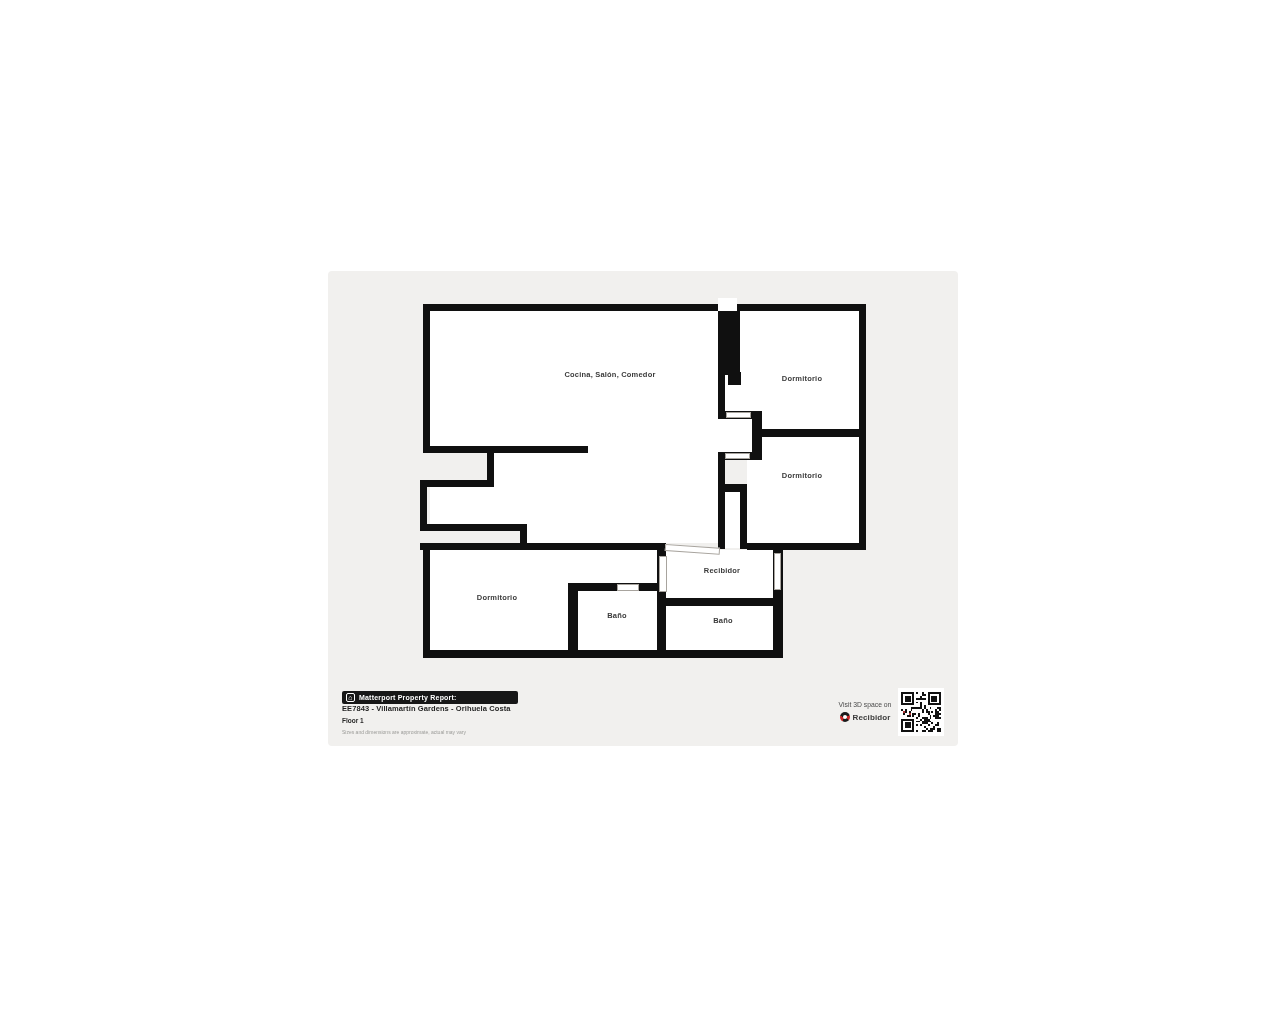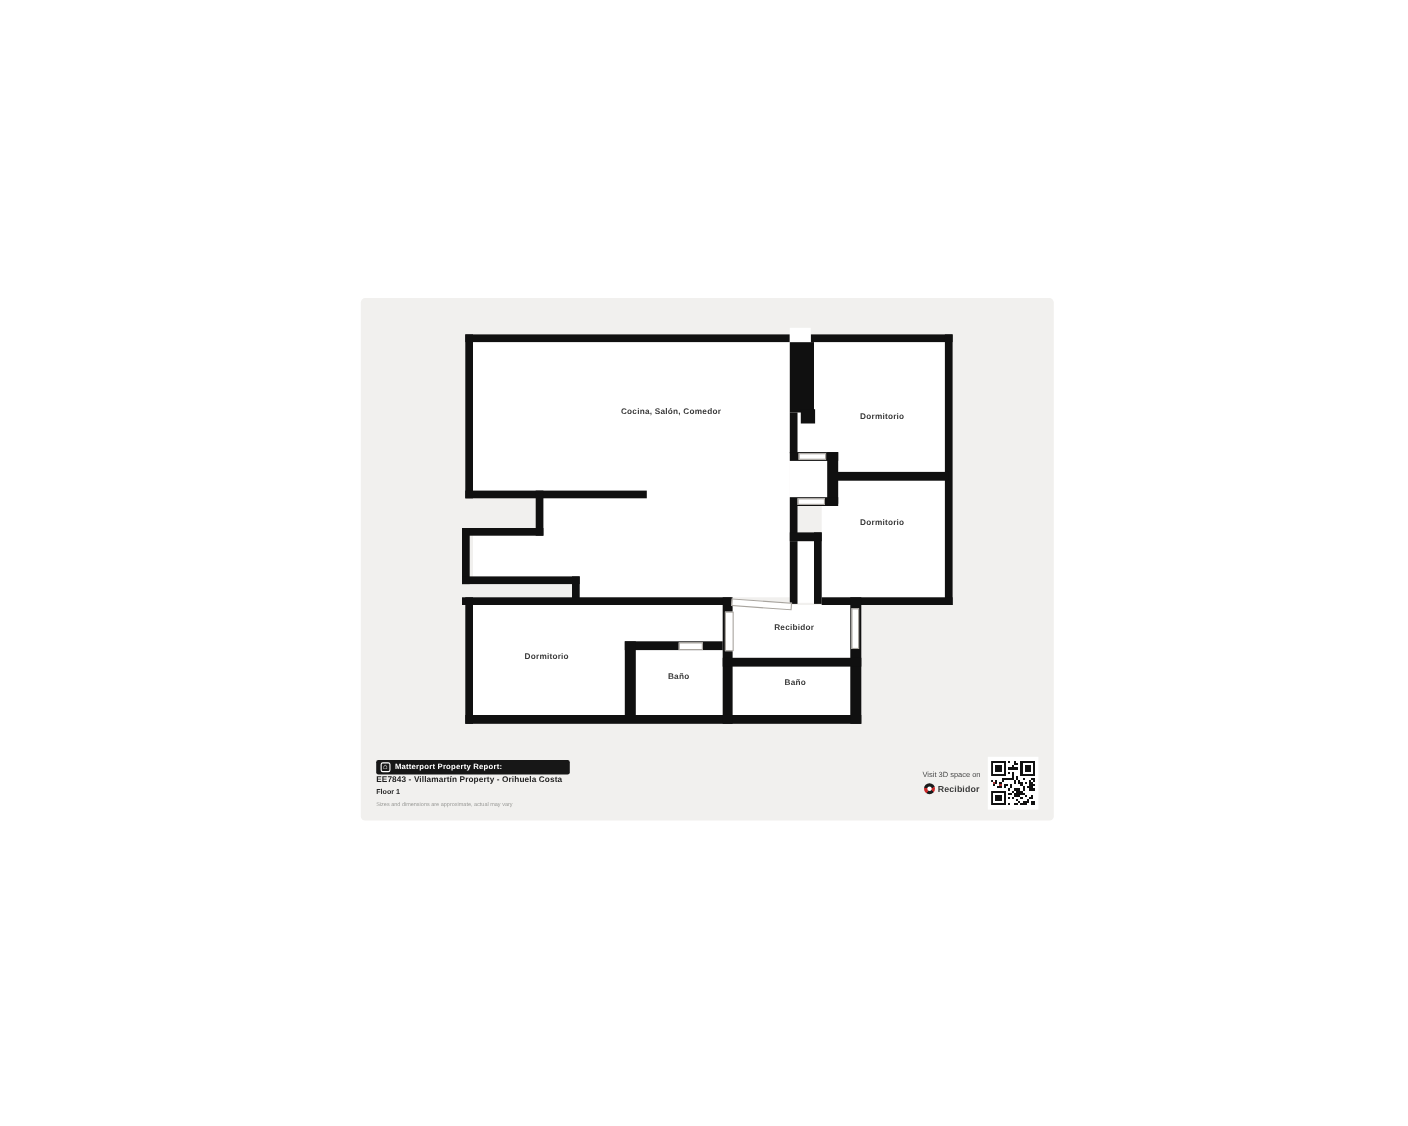--- a/index.html
+++ b/index.html
@@ -124,7 +124,7 @@
     <span class="house">⌂</span>
     <span>Matterport Property Report:</span>
   </div>
-  <div class="title-line">EE7843 - Villamartín Property - Orihuela Costa</div>
+  <div class="title-line">EE7843 - Villamartín Gardens - Orihuela Costa</div>
   <div class="floor-line">Floor 1</div>
   <div class="disclaimer">Sizes and dimensions are approximate, actual may vary</div>
 

